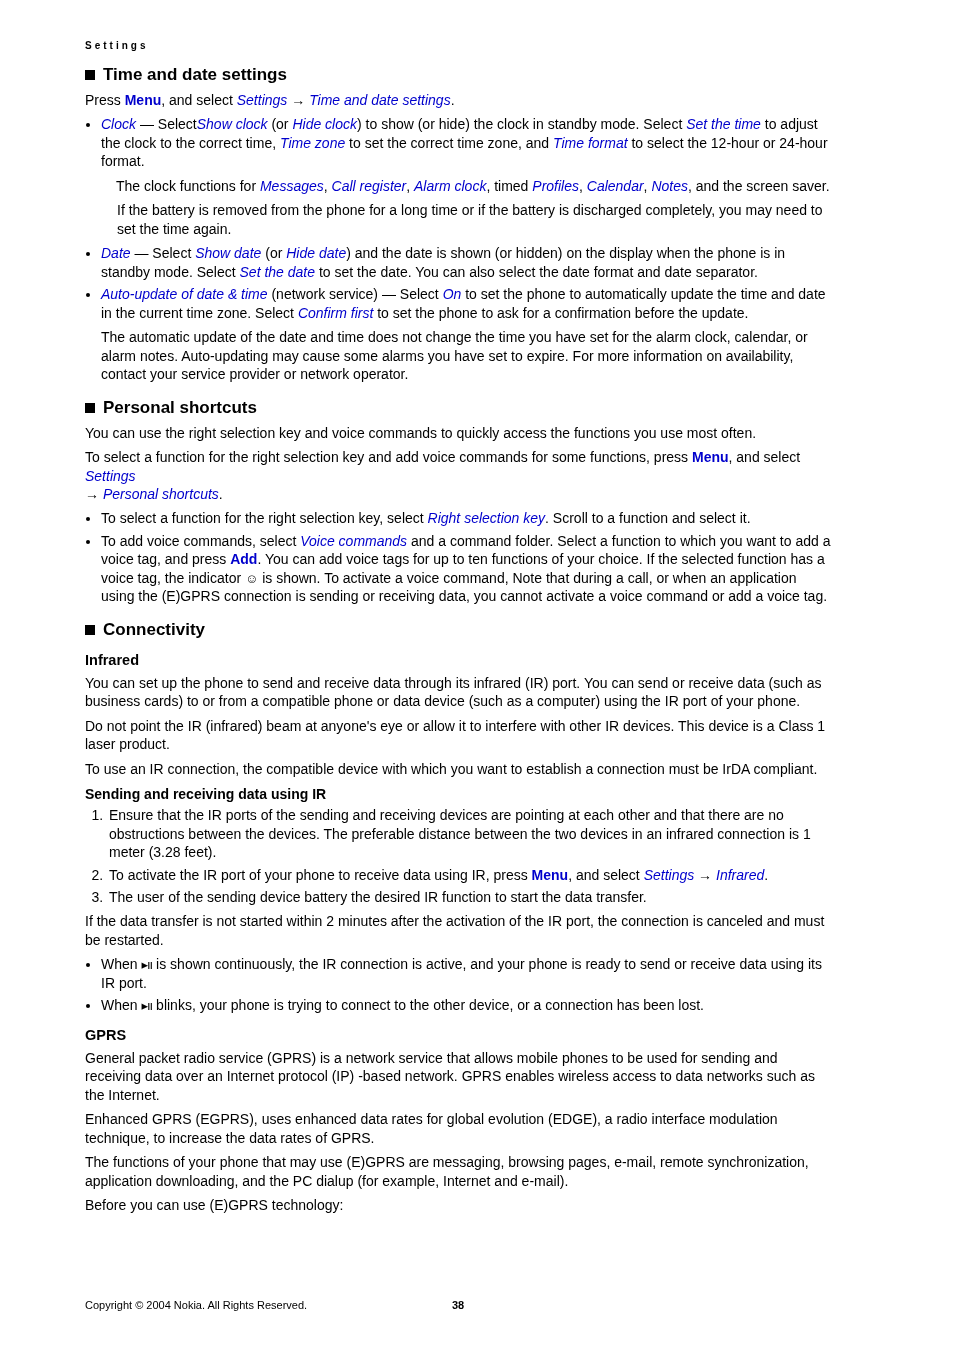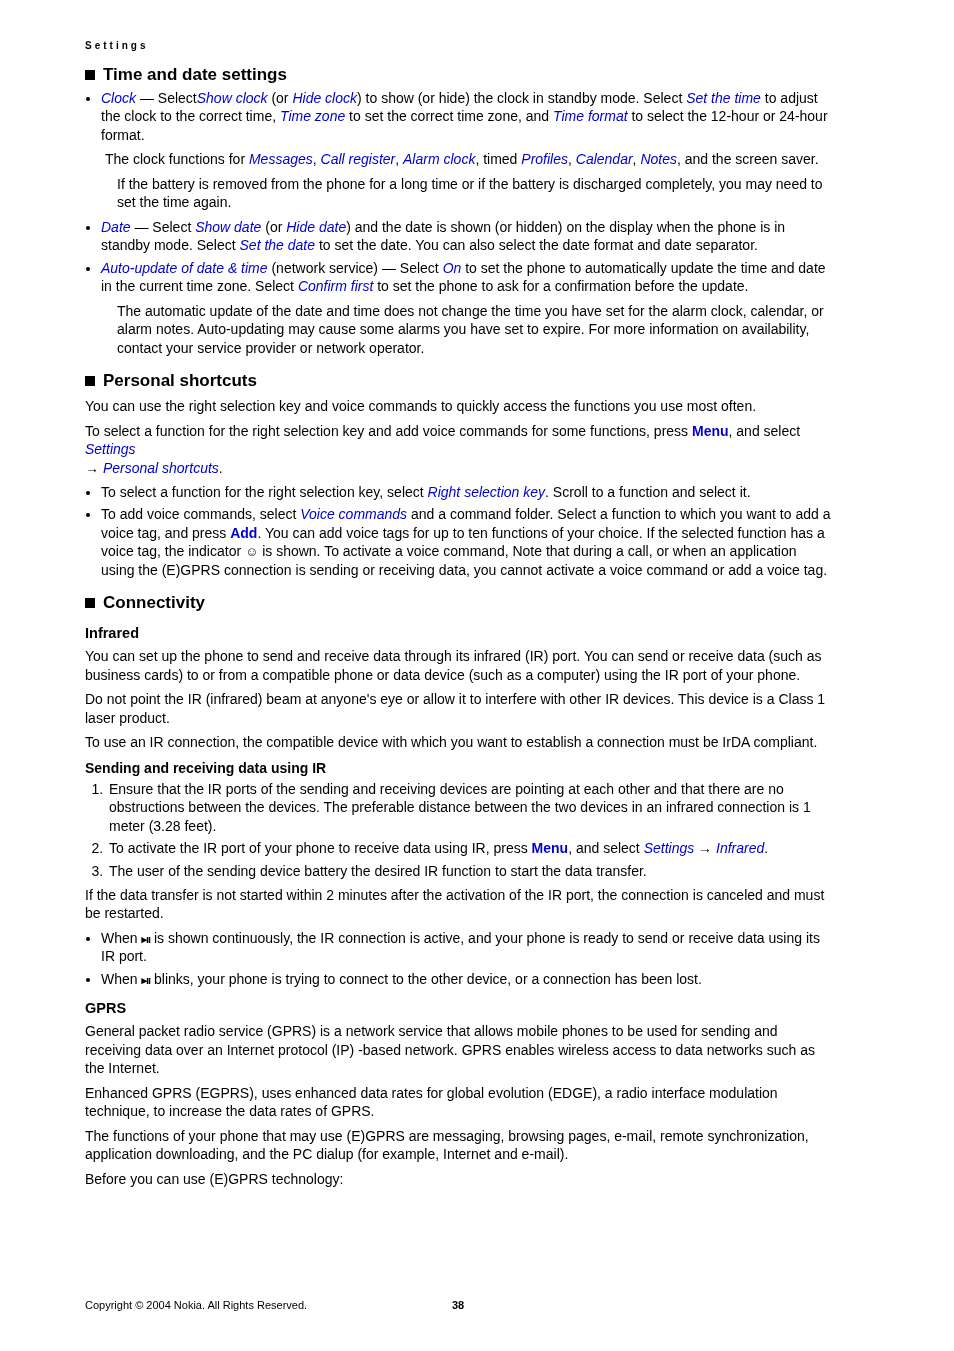--- a/index.html
+++ b/index.html
@@ -106,6 +106,9 @@
     <span>Time and date settings</span>
   </h2>
 
+  <p>
+    <span>Press </span><span class="bold-link">Menu</span><span>, and select </span><span class="italic-link">Settings</span><span class="arrow"> → </span><span class="italic-link">Time and date settings</span><span>.</span>
+  </p>
 
   <ul>
     <li>

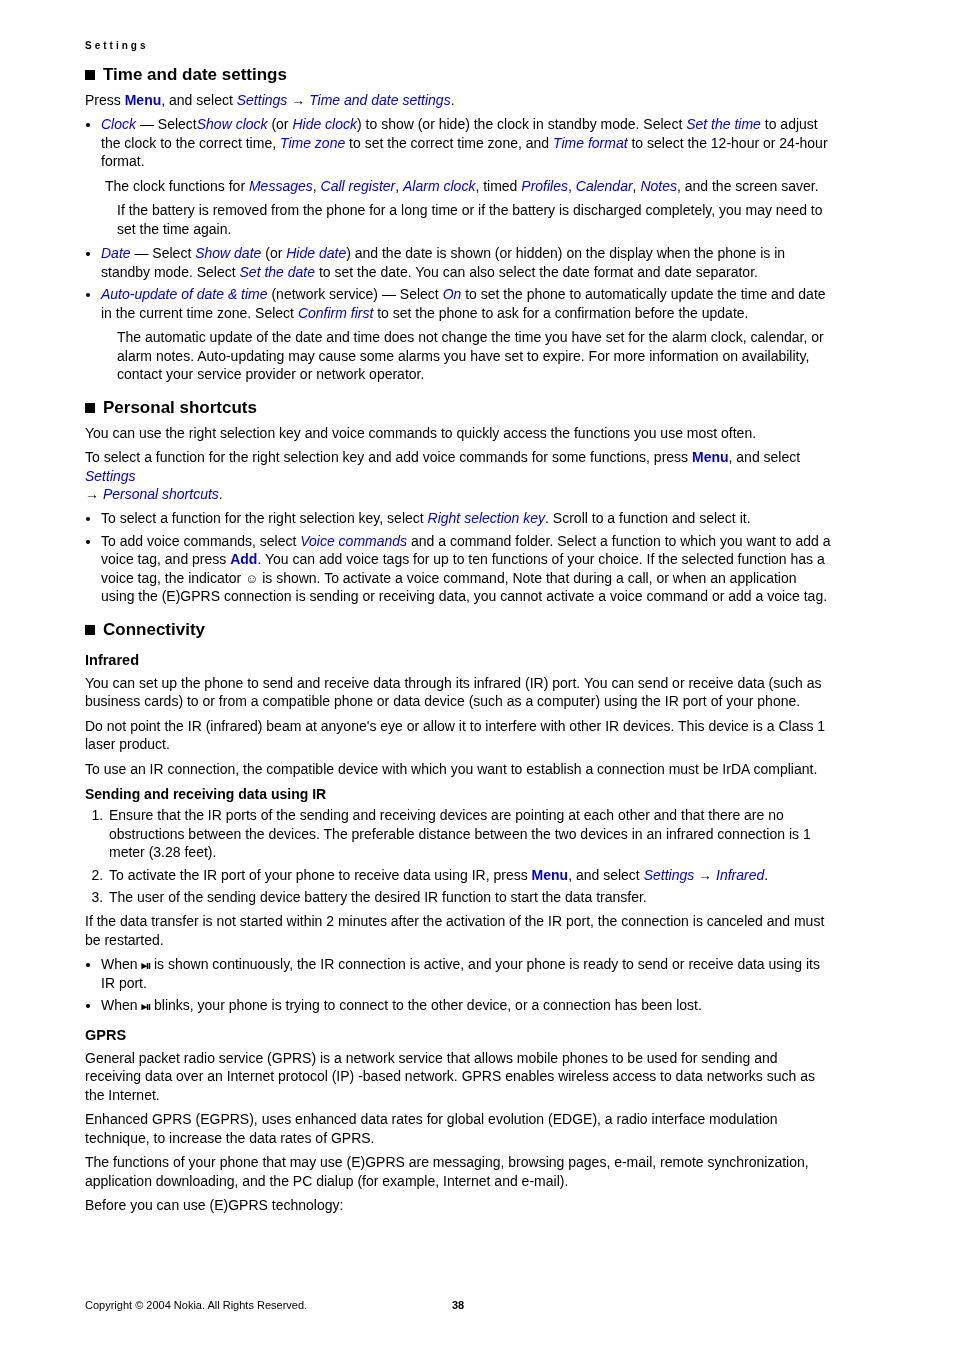--- a/index.html
+++ b/index.html
@@ -114,7 +114,7 @@
     <li>
       <span class="italic-link">Clock</span><span> — Select</span><span class="italic-link">Show clock</span><span> (or </span><span class="italic-link">Hide clock</span><span>) to show (or hide) the clock in standby mode. Select </span><span class="italic-link">Set the time</span><span> to adjust the clock to the correct time, </span><span class="italic-link">Time zone</span><span> to set the correct time zone, and </span><span class="italic-link">Time format</span><span> to select the 12-hour or 24-hour format.</span>
 
-      <p class="sub-indent" style="margin-left:4px">
+      <p class="sub-indent" style="margin-left:15px">
         <span>The clock functions for </span><span class="italic-link">Messages</span>, <span class="italic-link">Call register</span>, <span class="italic-link">Alarm clock</span><span>, timed </span><span class="italic-link">Profiles</span>, <span class="italic-link">Calendar</span>, <span class="italic-link">Notes</span><span>, and the screen saver.</span>
       </p>
       <p style="margin-left:16px">If the battery is removed from the phone for a long time or if the battery is discharged completely, you may need to set the time again.</p>

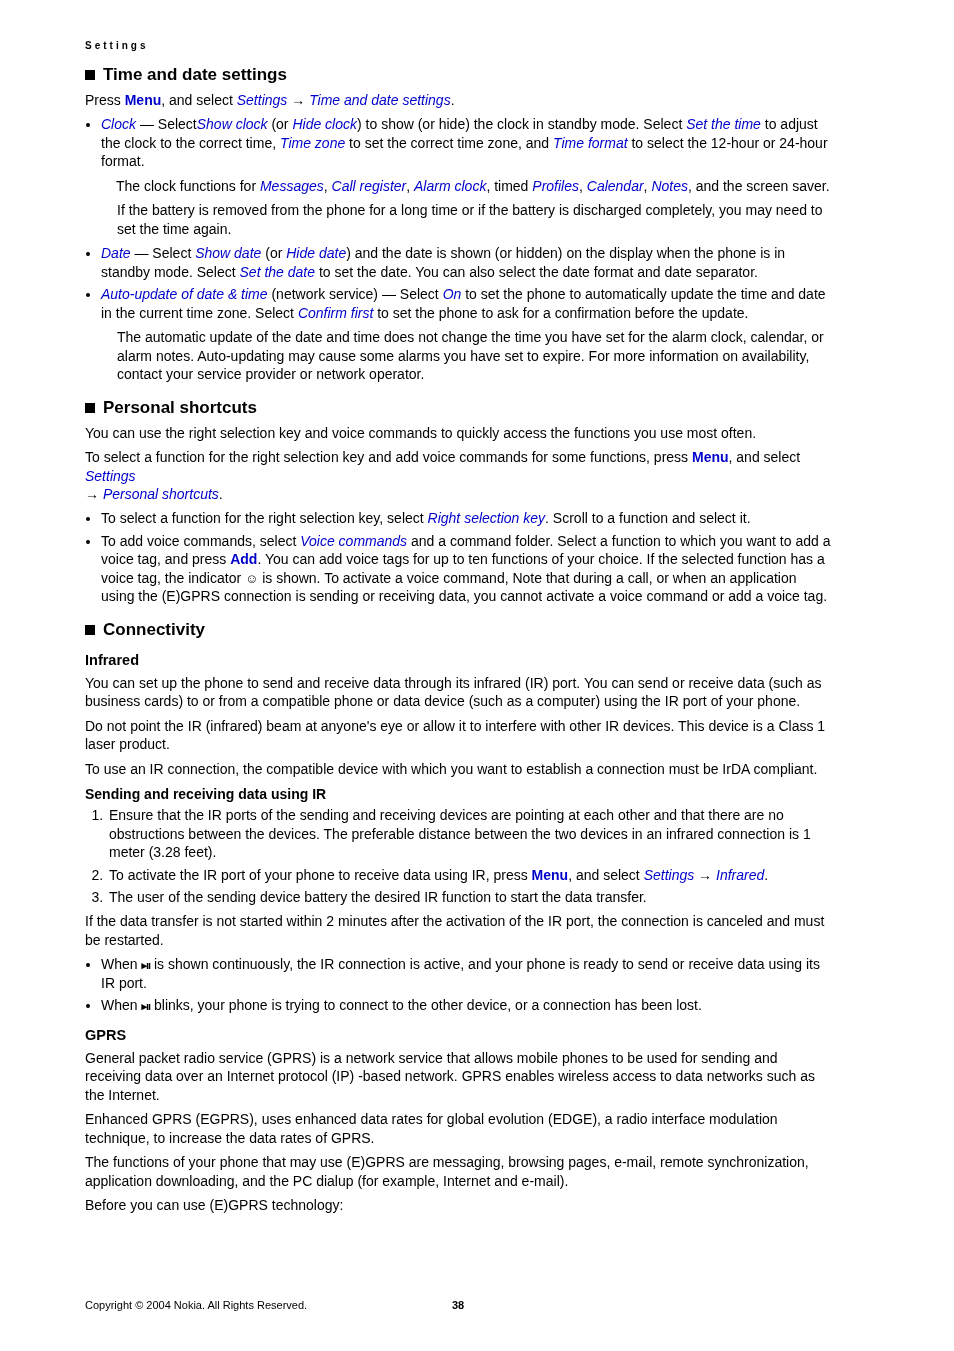--- a/index.html
+++ b/index.html
@@ -126,7 +126,7 @@
 
     <li>
       <span class="italic-link">Auto-update of date &amp; time</span><span> (network service) — Select </span><span class="italic-link">On</span><span> to set the phone to automatically update the time and date in the current time zone. Select </span><span class="italic-link">Confirm first</span><span> to set the phone to ask for a confirmation before the update.</span>
-      <p style="margin-left:16px">The automatic update of the date and time does not change the time you have set for the alarm clock, calendar, or alarm notes. Auto-updating may cause some alarms you have set to expire. For more information on availability, contact your service provider or network operator.</p>
+      <p style="margin-left:0">The automatic update of the date and time does not change the time you have set for the alarm clock, calendar, or alarm notes. Auto-updating may cause some alarms you have set to expire. For more information on availability, contact your service provider or network operator.</p>
     </li>
   </ul>
 

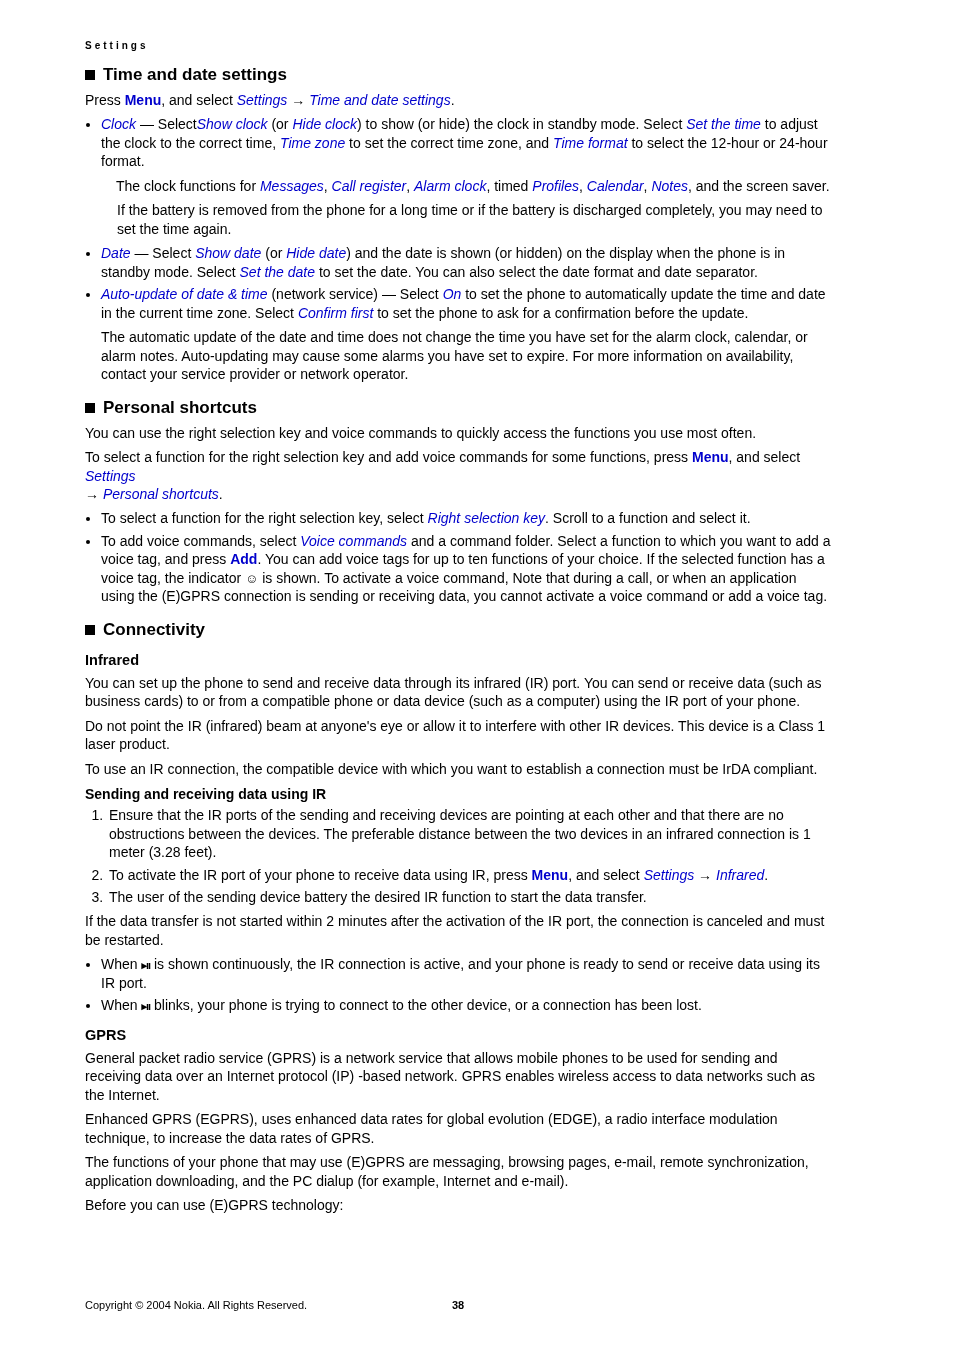--- a/index.html
+++ b/index.html
@@ -86,8 +86,8 @@
   }
   .ir-icon {
     display: inline-block;
-    font-weight: bold;
-    font-size: 11px;
+    font-weight: normal;
+    font-size: 13px;
     letter-spacing: -1px;
   }
   .voice-icon {

